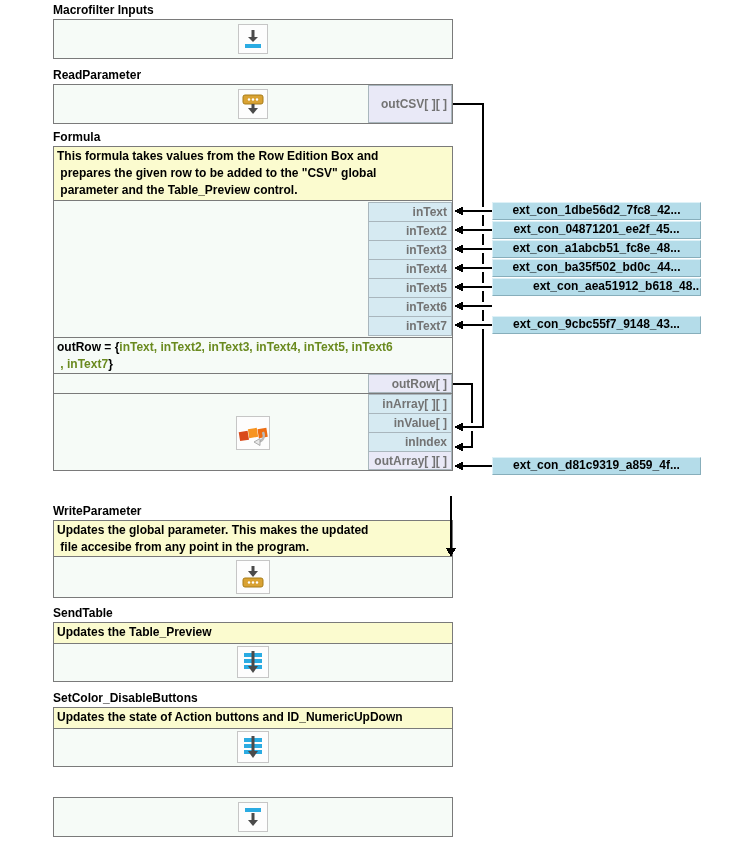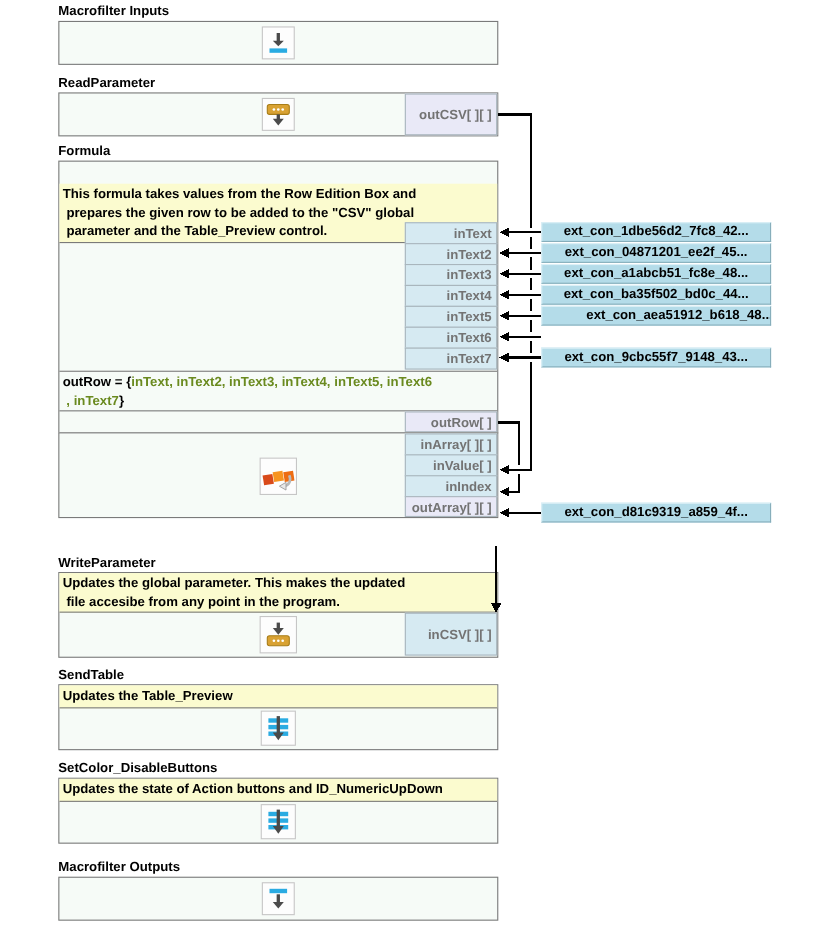--- a/index.html
+++ b/index.html
@@ -65,7 +65,7 @@
 
   <div class="title" style="top:130px;">Formula</div>
   <div class="block" style="top:146px;height:248px;">
-    <div class="comment" style="height:54px;margin-top:20px;">This formula takes values from the Row Edition Box and
+    <div class="comment" style="height:54px;">This formula takes values from the Row Edition Box and
  prepares the given row to be added to the "CSV" global
  parameter and the Table_Preview control.</div>
     <div class="port in" style="top:55px;height:20px;">inText</div>

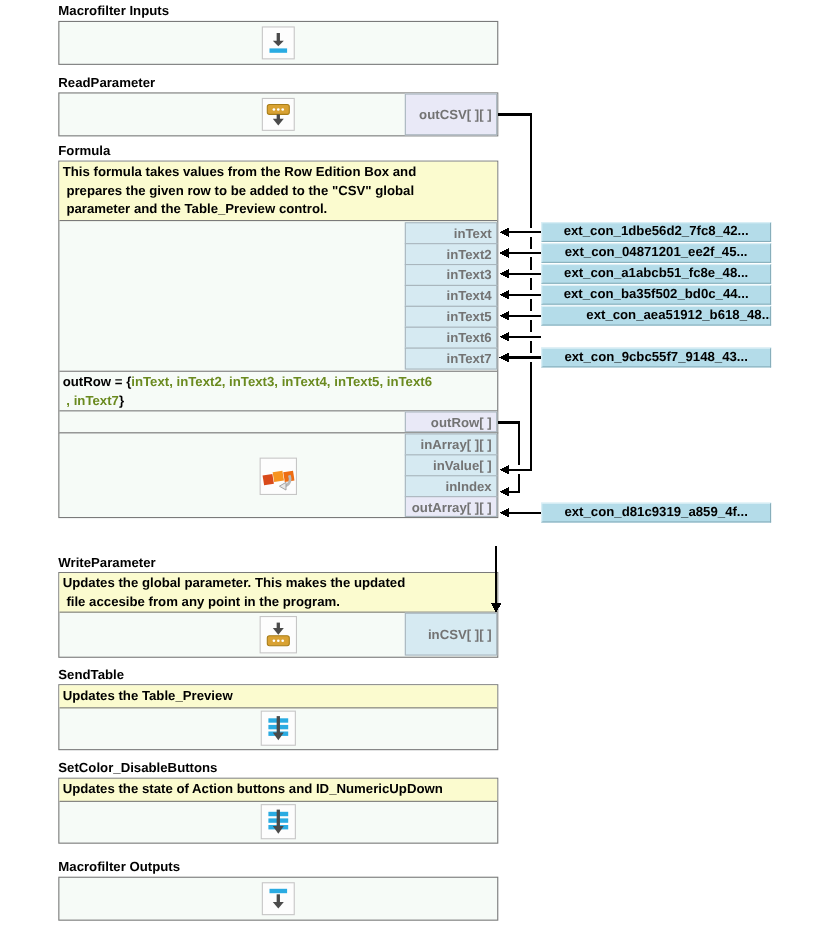--- a/index.html
+++ b/index.html
@@ -120,7 +120,6 @@
           <circle cx="17" cy="18.5" r="1.2" fill="#fff"></circle>
       </svg>
     </div>
-    <div class="port in" style="top:36px;height:39px;">inCSV[ ][ ]</div>
   </div>
 
   <div class="title" style="top:606px;">SendTable</div>

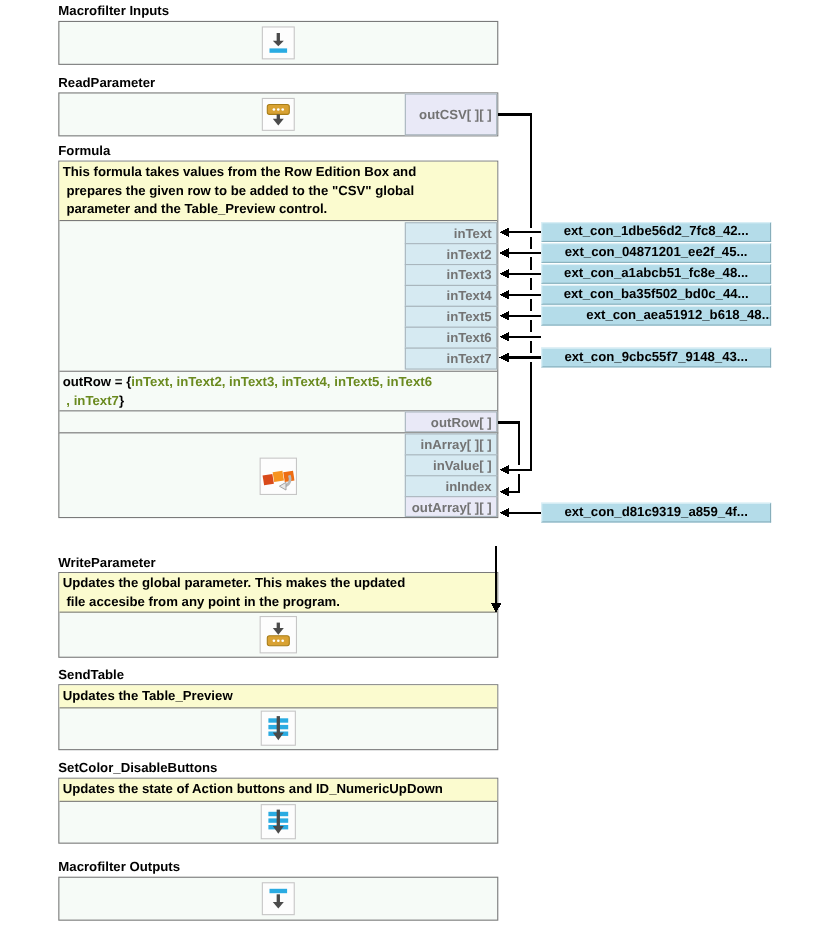--- a/index.html
+++ b/index.html
@@ -150,7 +150,6 @@
     </div>
   </div>
 
-  <div class="title" style="top:781px;">Macrofilter Outputs</div>
   <div class="block" style="top:797px;height:40px;">
     <div class="icon-btn" style="left:184px;top:4px;width:30px;height:30px;">
       <svg width="24" height="24" viewBox="0 0 24 24">

